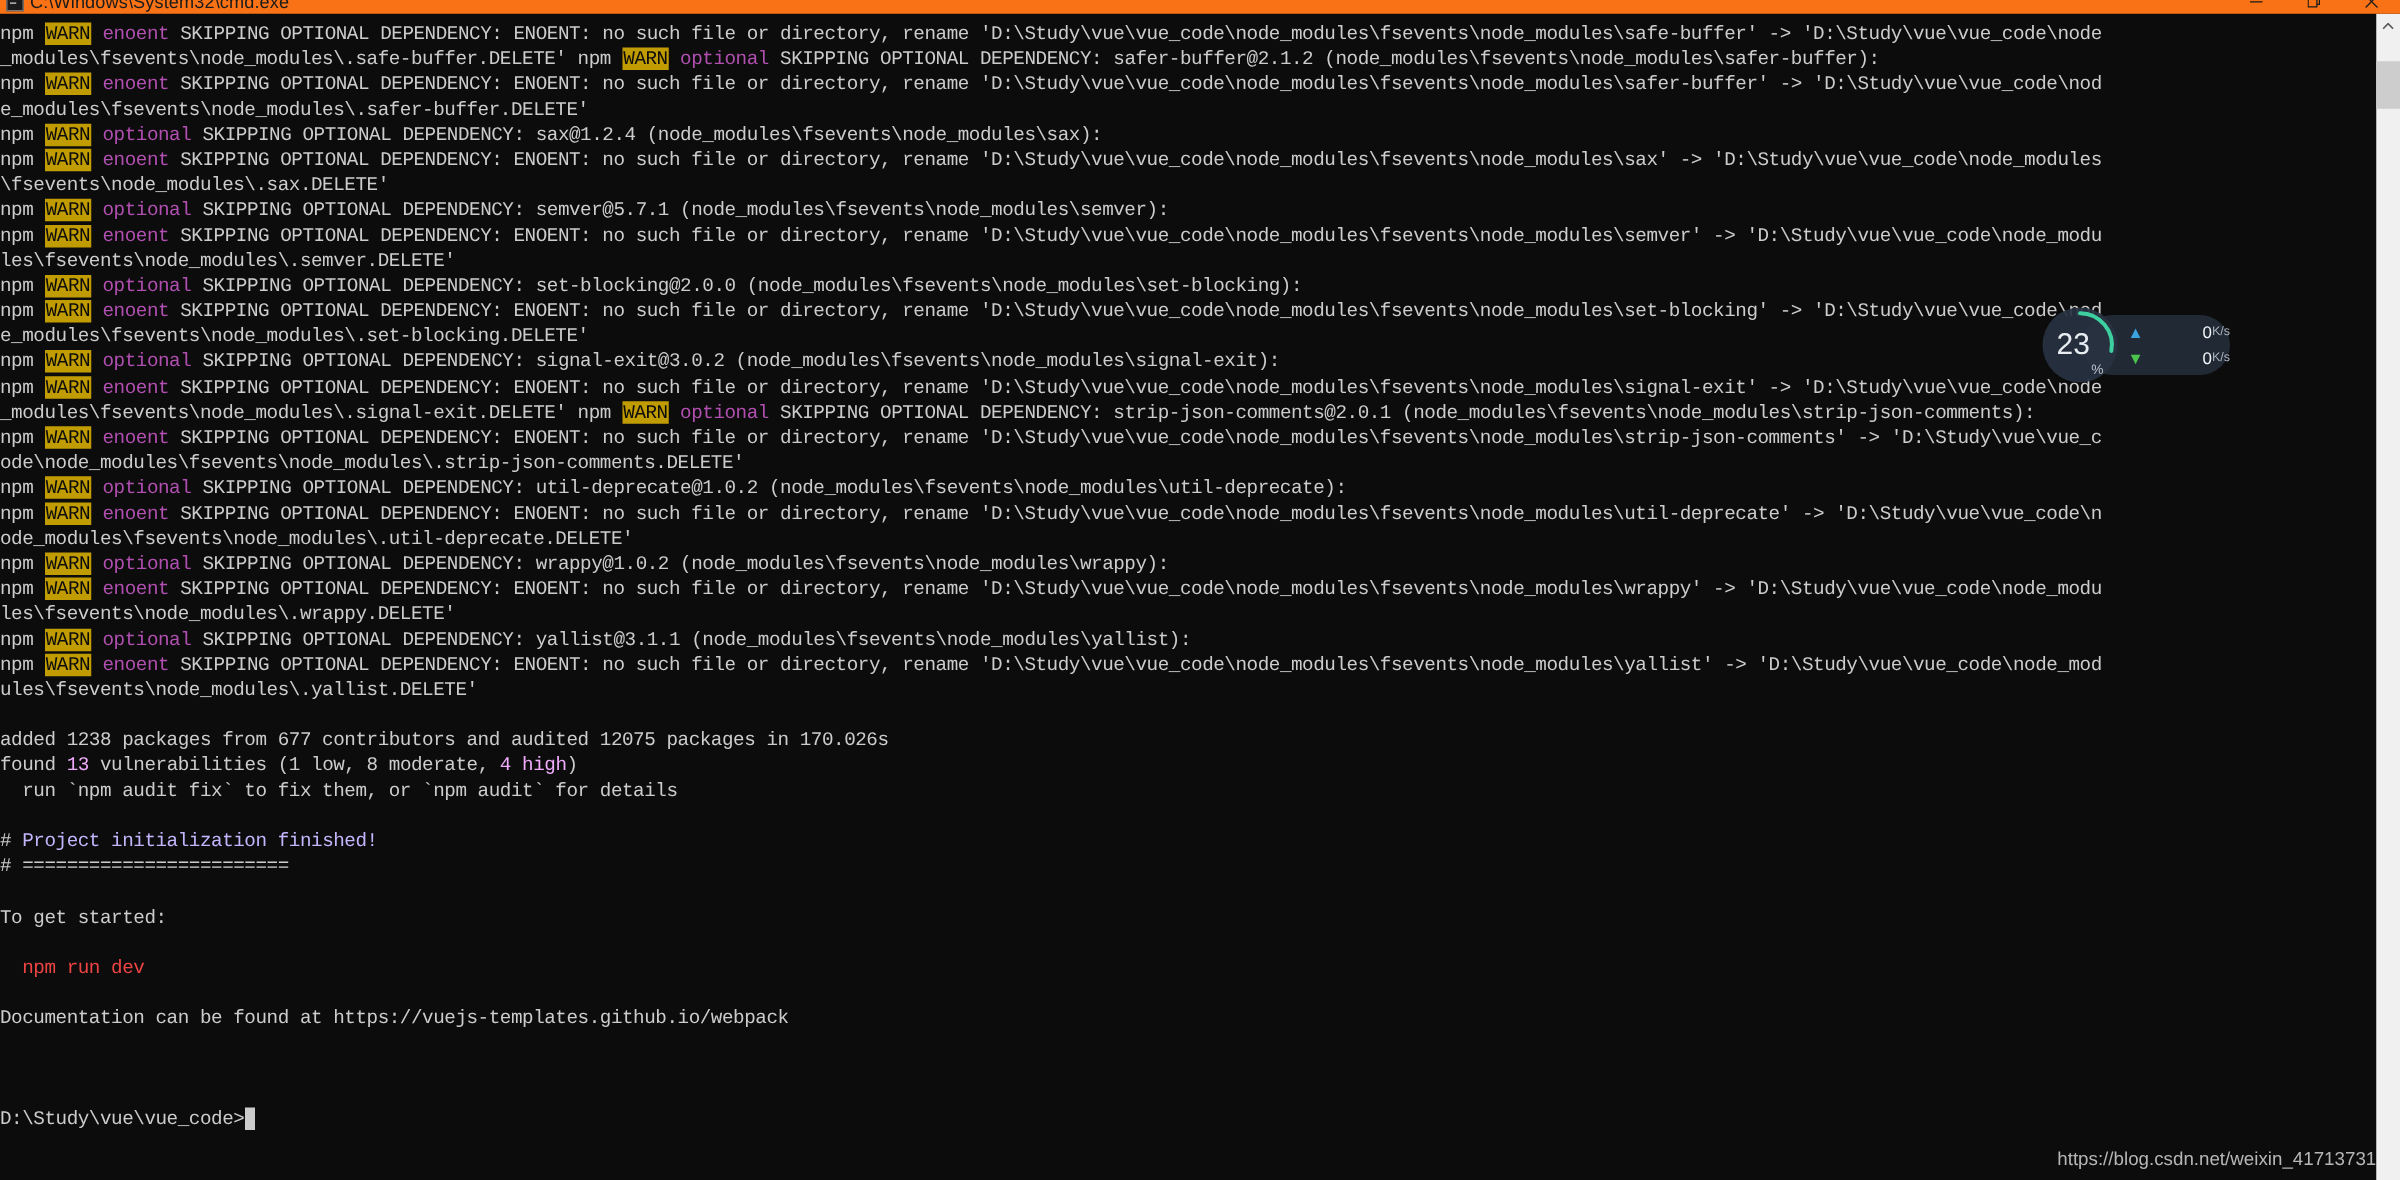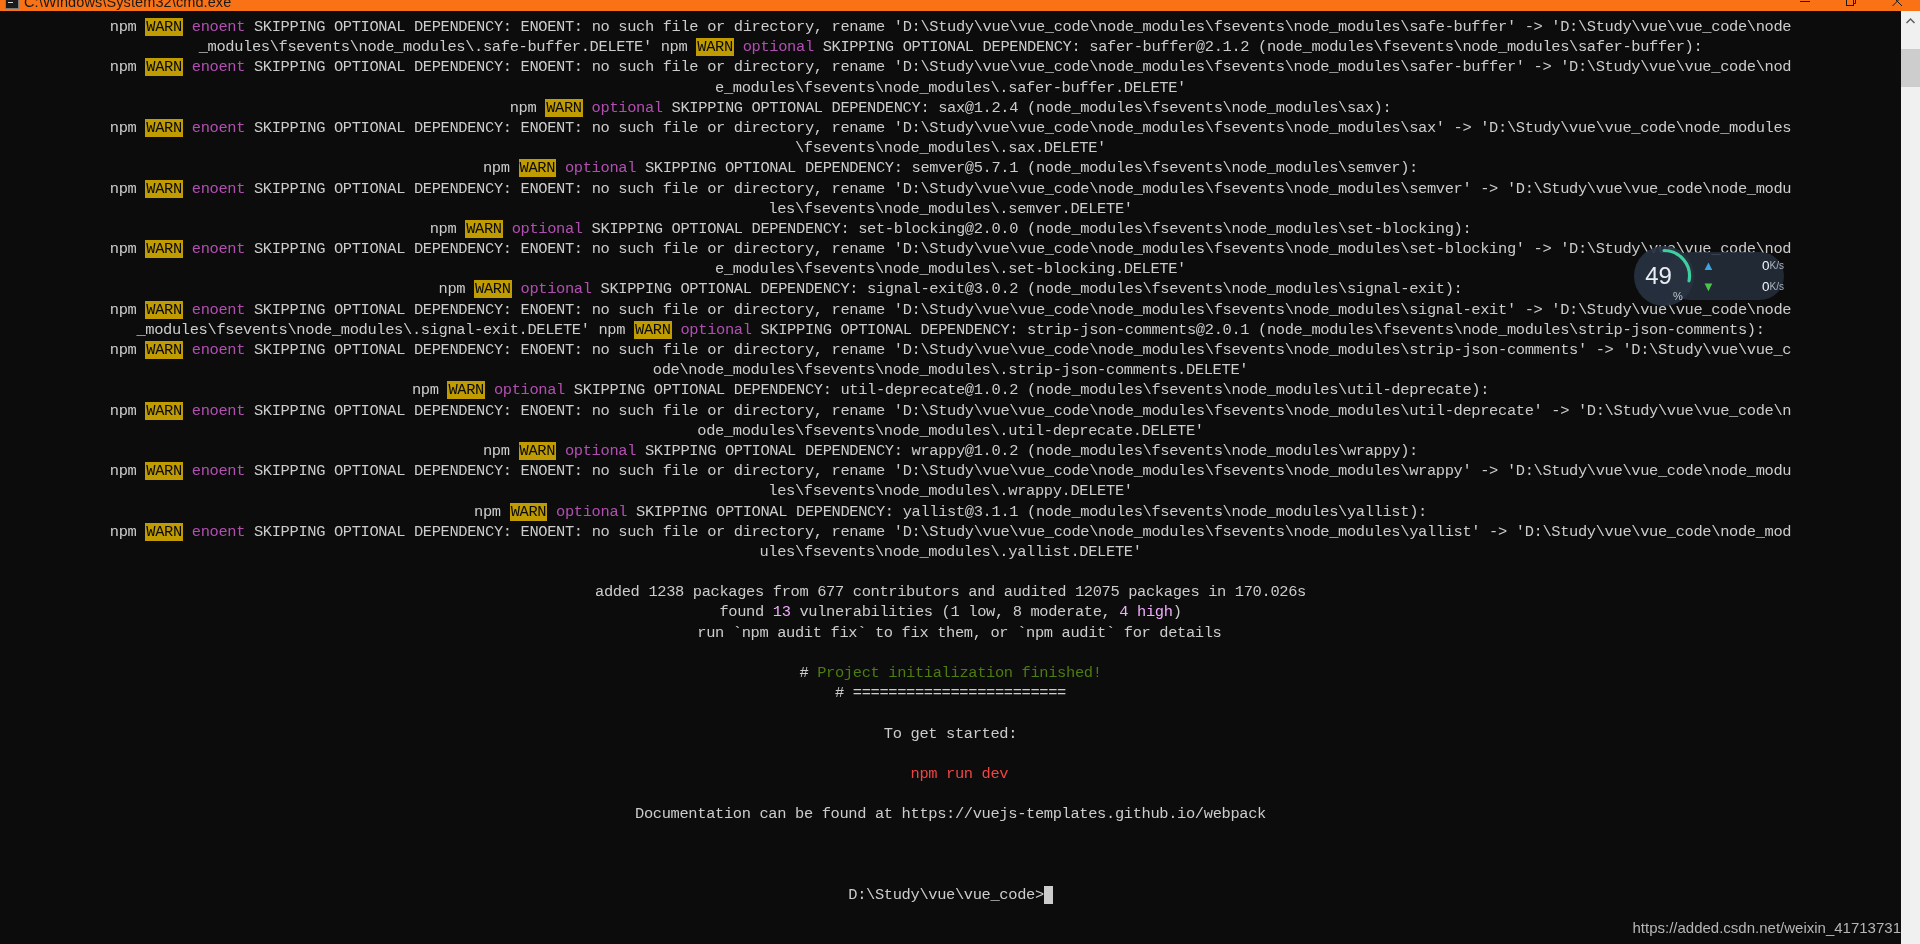--- a/index.html
+++ b/index.html
@@ -75,7 +75,6 @@
     background: #0c0c0c;
     overflow: hidden;
     z-index: 5;
-    text-align: center;
   }
   .console-lines {
     position: absolute;

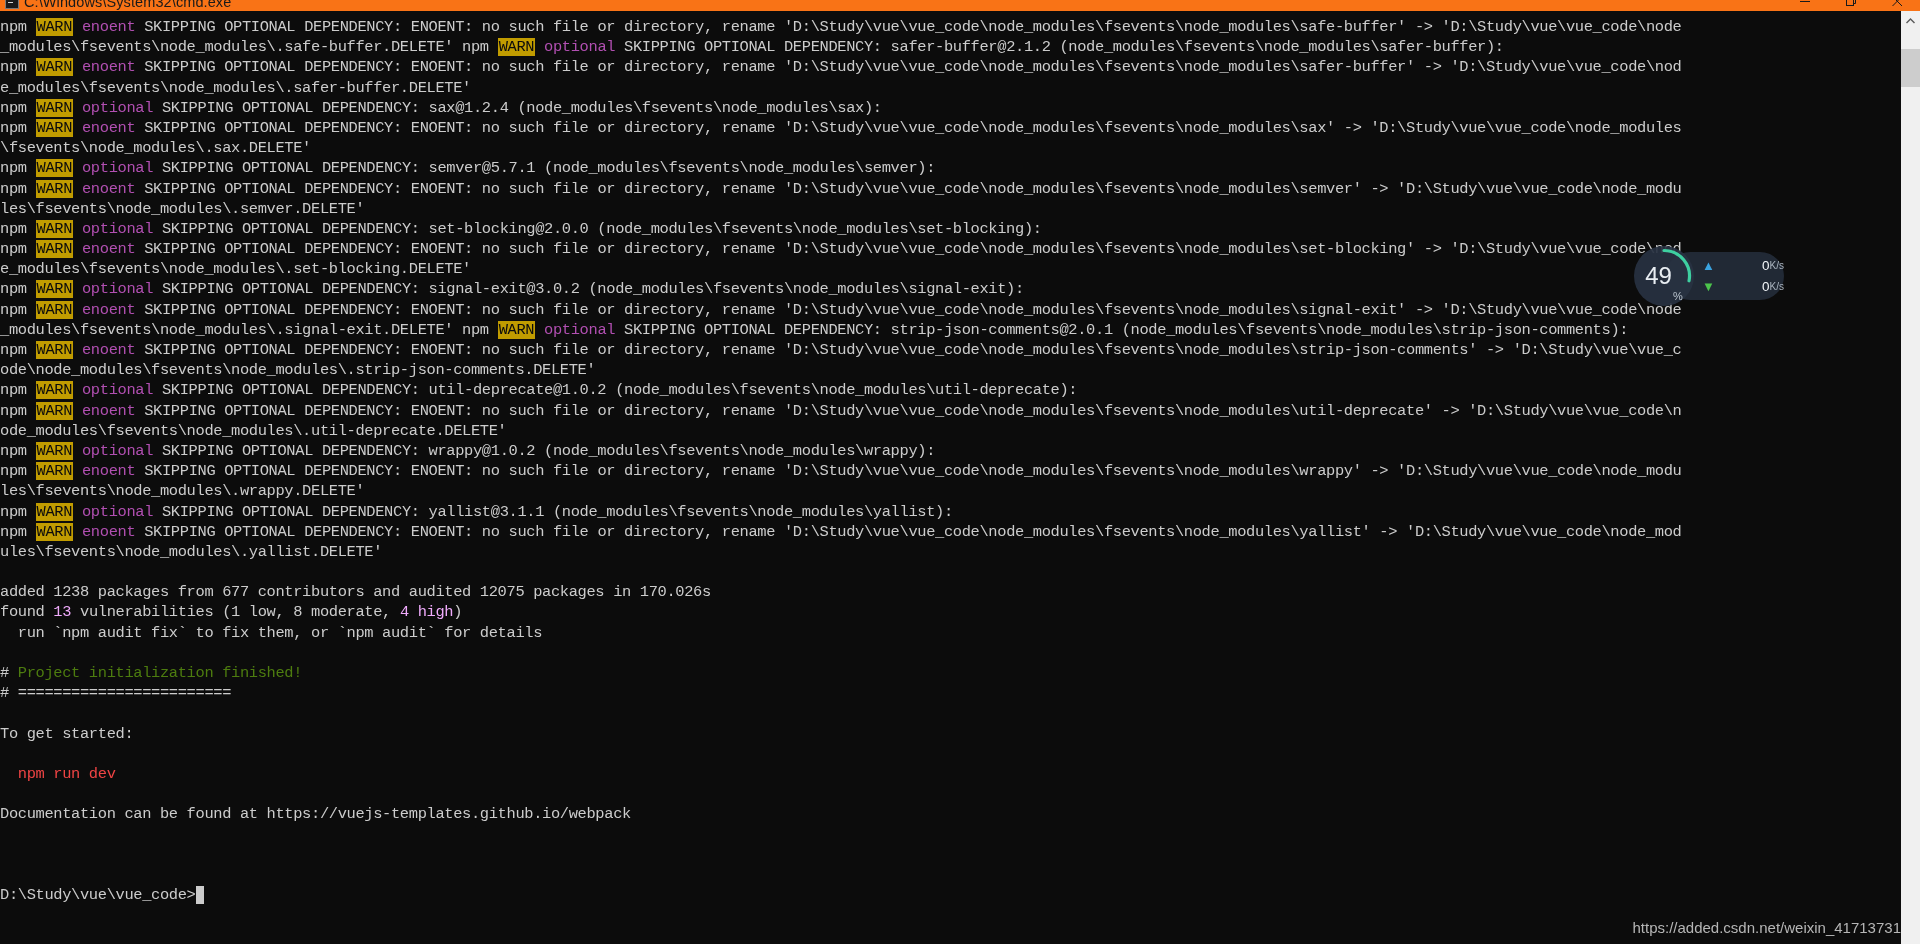--- a/index.html
+++ b/index.html
@@ -259,7 +259,7 @@
         <path id="gauge-arc" d="M 30 4.5 A 25.5 25.5 0 0 1 55.04832489358156 34.778223521935985" fill="none" stroke="#3ecfa0" stroke-width="3.2" stroke-linecap="round"></path>
       </svg>
       <div class="gauge-txt">
-        <span class="gauge-num">49</span>
+        <span class="gauge-num">23</span>
         <span class="gauge-pct">%</span>
       </div>
     </div>

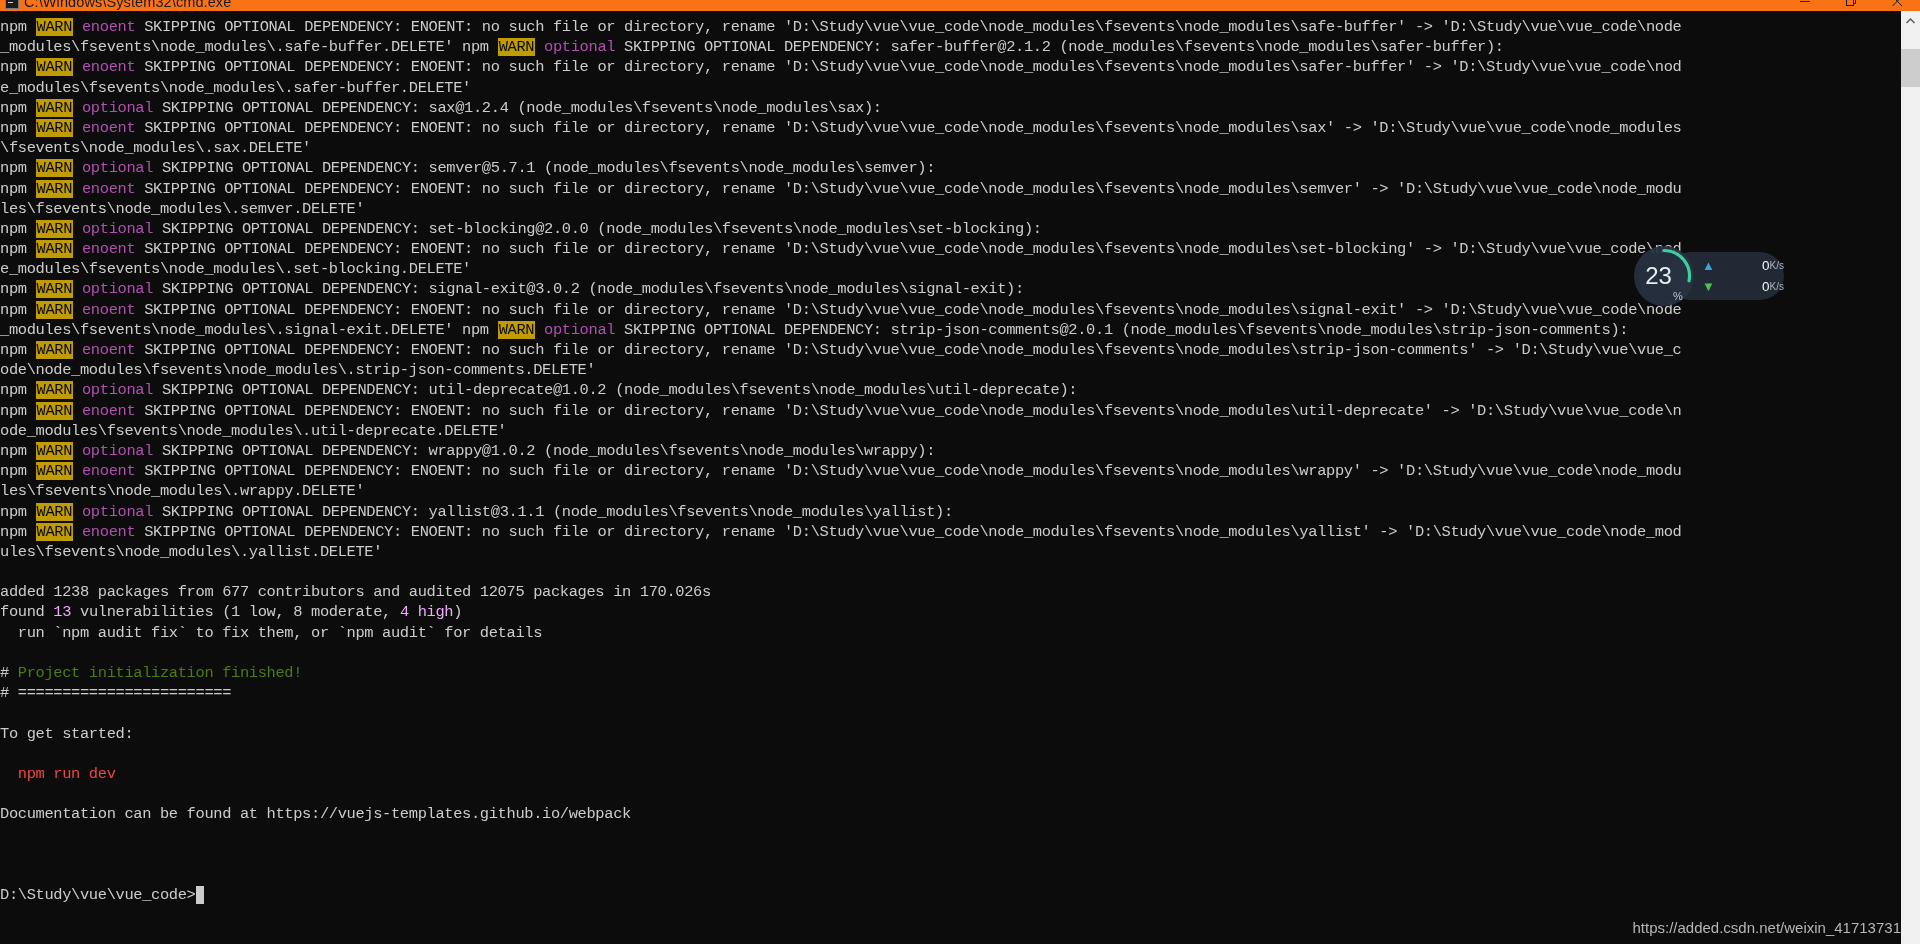--- a/index.html
+++ b/index.html
@@ -94,7 +94,7 @@
   .c-warn { color: #0c0c0c; background: #c19c00; padding: 0 1px; }
   .c-mag  { color: #b14fb1; }
   .c-red  { color: #f0abfc; }
-  .c-grn  { color: #4d7c0f; }
+  .c-grn  { color: #c4b5fd; }
   .c-yel  { color: #ef4444; }
   .c-cur  { background: #cccccc; color: #cccccc; }
 

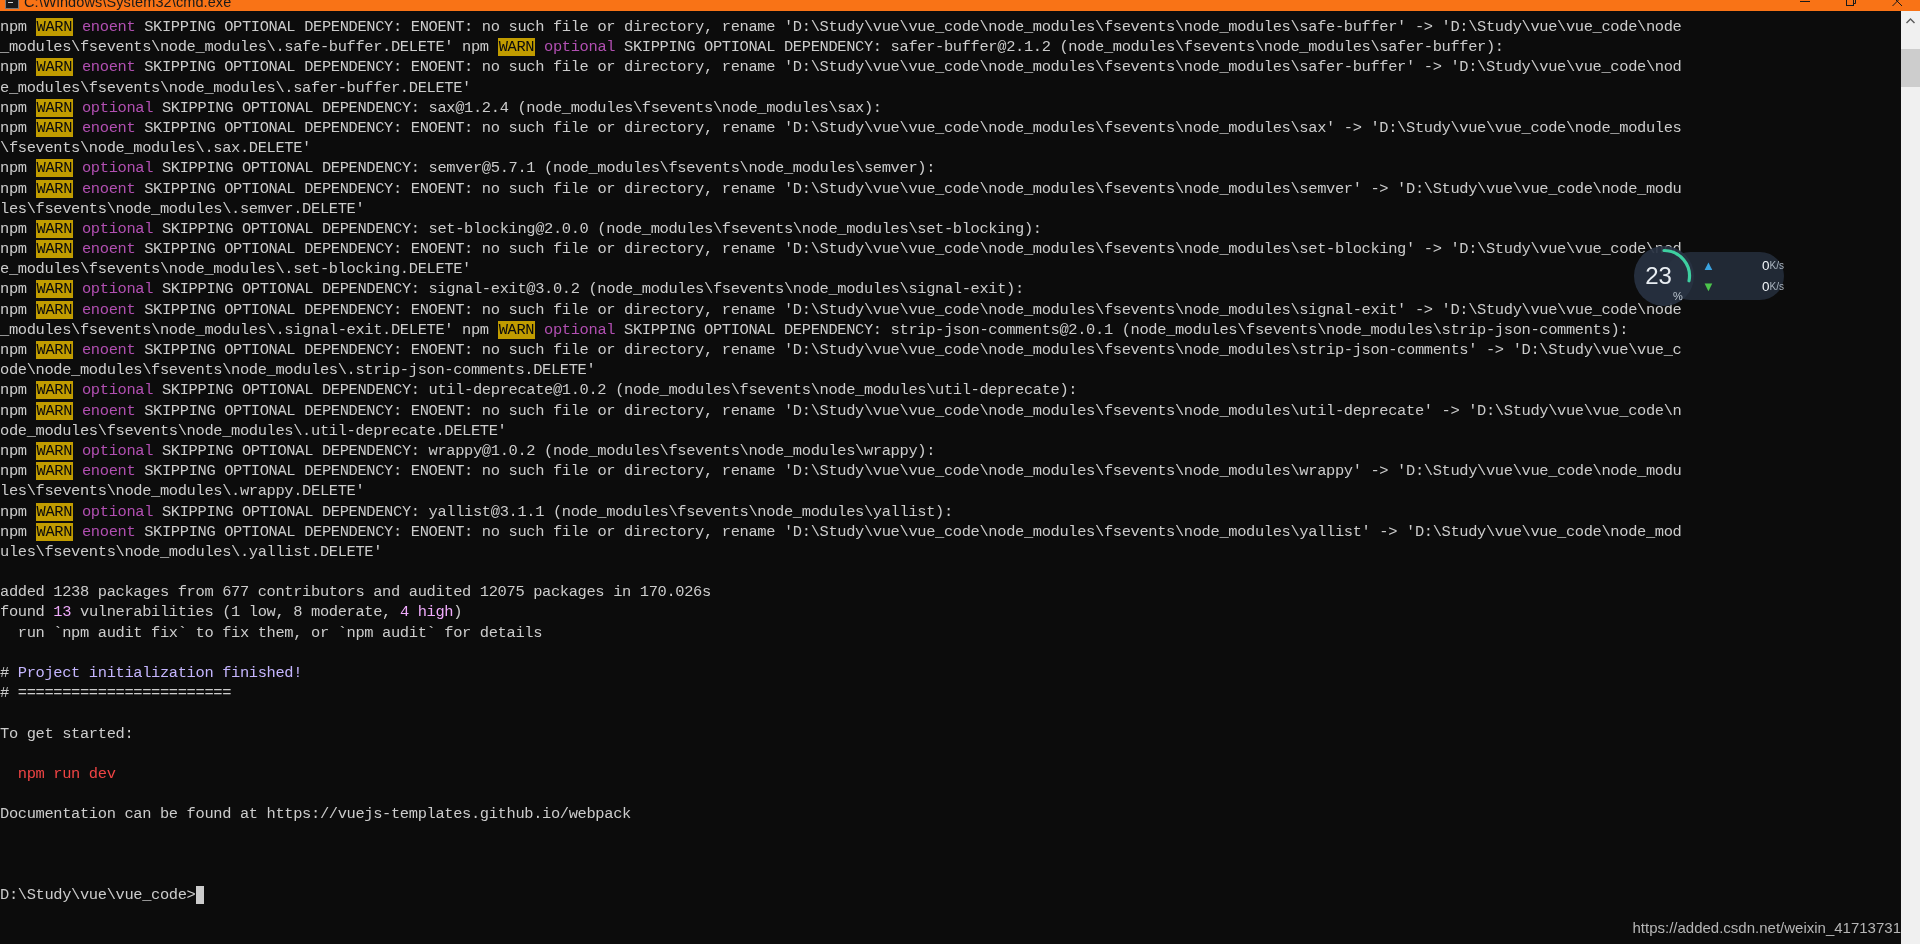--- a/index.html
+++ b/index.html
@@ -277,7 +277,7 @@
     </div>
   </div>
 
-  <div class="watermark">https://added.csdn.net/weixin_41713731</div>
+  <div class="watermark">https://blog.csdn.net/weixin_41713731</div>
 
 </div>
 

